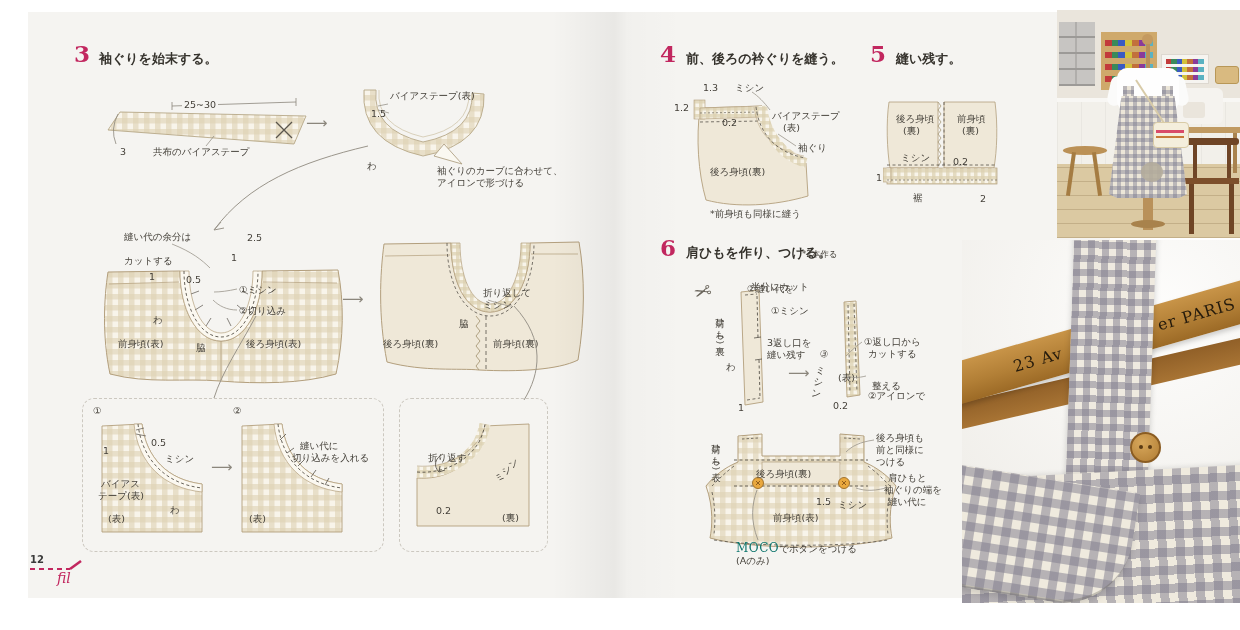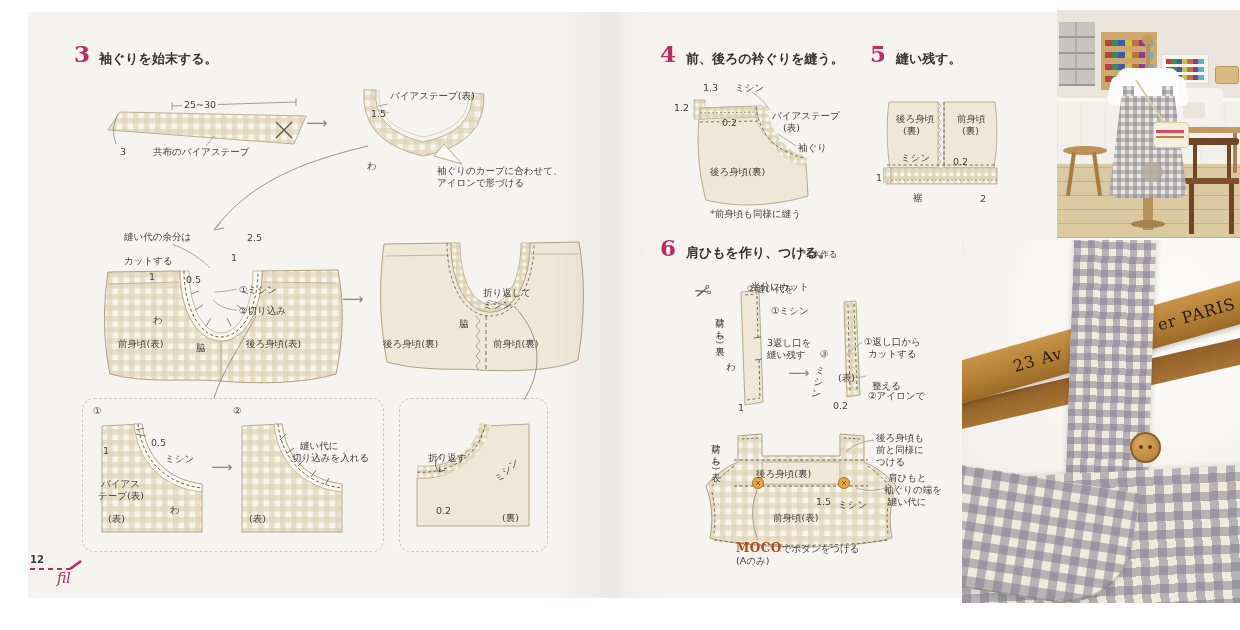--- a/index.html
+++ b/index.html
@@ -20,7 +20,7 @@
   .brand{position:absolute;font-family:"DejaVu Serif",serif;font-style:italic;font-size:14px;color:#c2275f;}
   .onpage{background:#f5f4f1;padding:0 2px;}
   .overlay{position:absolute;left:0;top:0;pointer-events:none;}
-  .moco{font-family:"DejaVu Serif",serif;font-weight:bold;font-size:12px;color:#c2410c;letter-spacing:.5px;}
+  .moco{font-family:"DejaVu Serif",serif;font-weight:normal;font-size:12px;color:#0f766e;letter-spacing:.5px;}
   .scissors{position:absolute;font-size:21px;color:#6a655c;transform:scaleX(-1) rotate(18deg);}
   
   .photo{position:absolute;overflow:hidden;}

